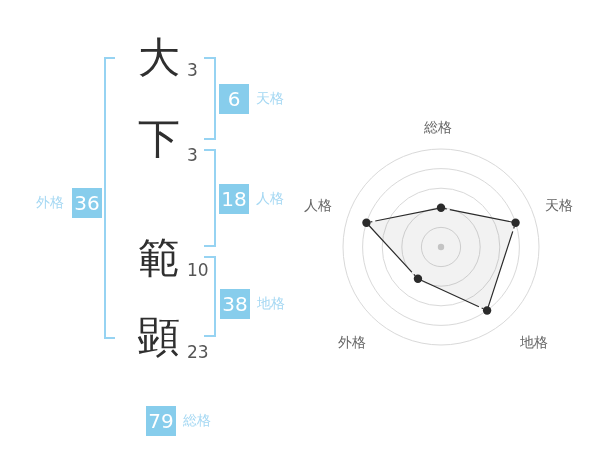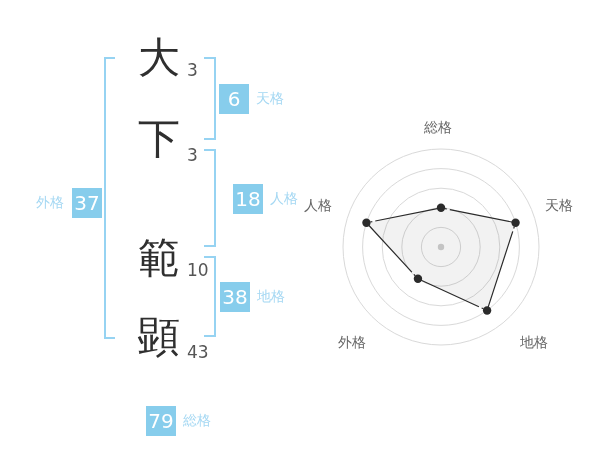--- a/index.html
+++ b/index.html
@@ -84,7 +84,7 @@
   </div>
 
   <div class="badge rev" style="left:36px;top:188px">
-    <div class="badge-num">37</div>
+    <div class="badge-num">36</div>
     <div class="badge-label">外格</div>
   </div>
 

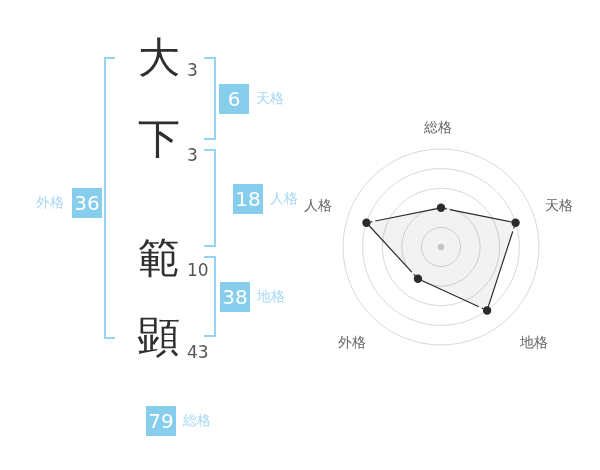--- a/index.html
+++ b/index.html
@@ -73,7 +73,7 @@
     <div class="badge-label">天格</div>
   </div>
 
-  <div class="badge" style="left:233px;top:184px">
+  <div class="badge" style="left:219px;top:184px">
     <div class="badge-num">18</div>
     <div class="badge-label">人格</div>
   </div>

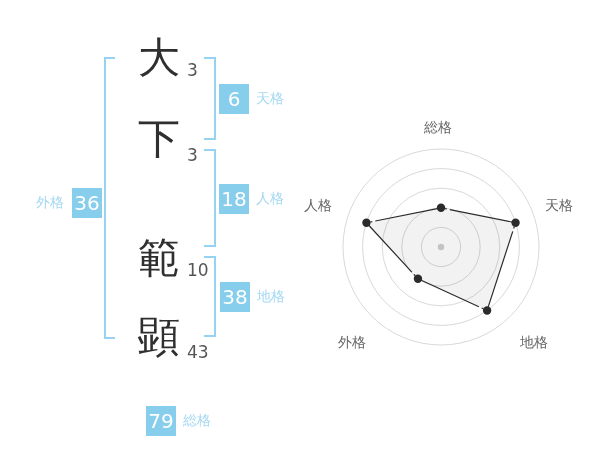--- a/index.html
+++ b/index.html
@@ -78,7 +78,7 @@
     <div class="badge-label">人格</div>
   </div>
 
-  <div class="badge" style="left:220px;top:282px">
+  <div class="badge" style="left:220px;top:289px">
     <div class="badge-num">38</div>
     <div class="badge-label">地格</div>
   </div>

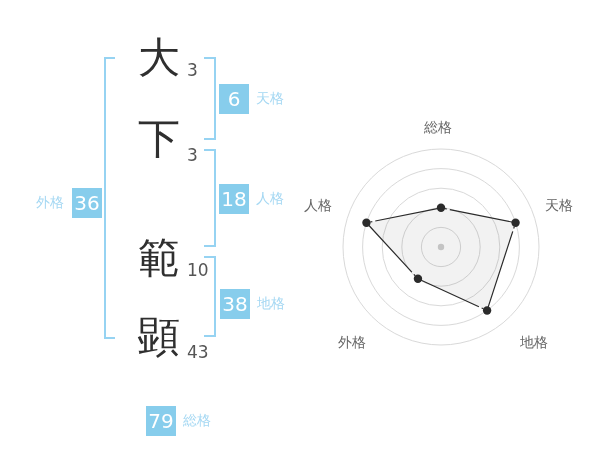--- a/index.html
+++ b/index.html
@@ -61,7 +61,7 @@
   <div class="strokes" style="top:262px">10</div>
 
   <div class="kanji" style="top:316px">顕</div>
-  <div class="strokes" style="top:344px">43</div>
+  <div class="strokes" style="top:344px">23</div>
 
   <div class="bracket left"></div>
   <div class="bracket right b1"></div>

